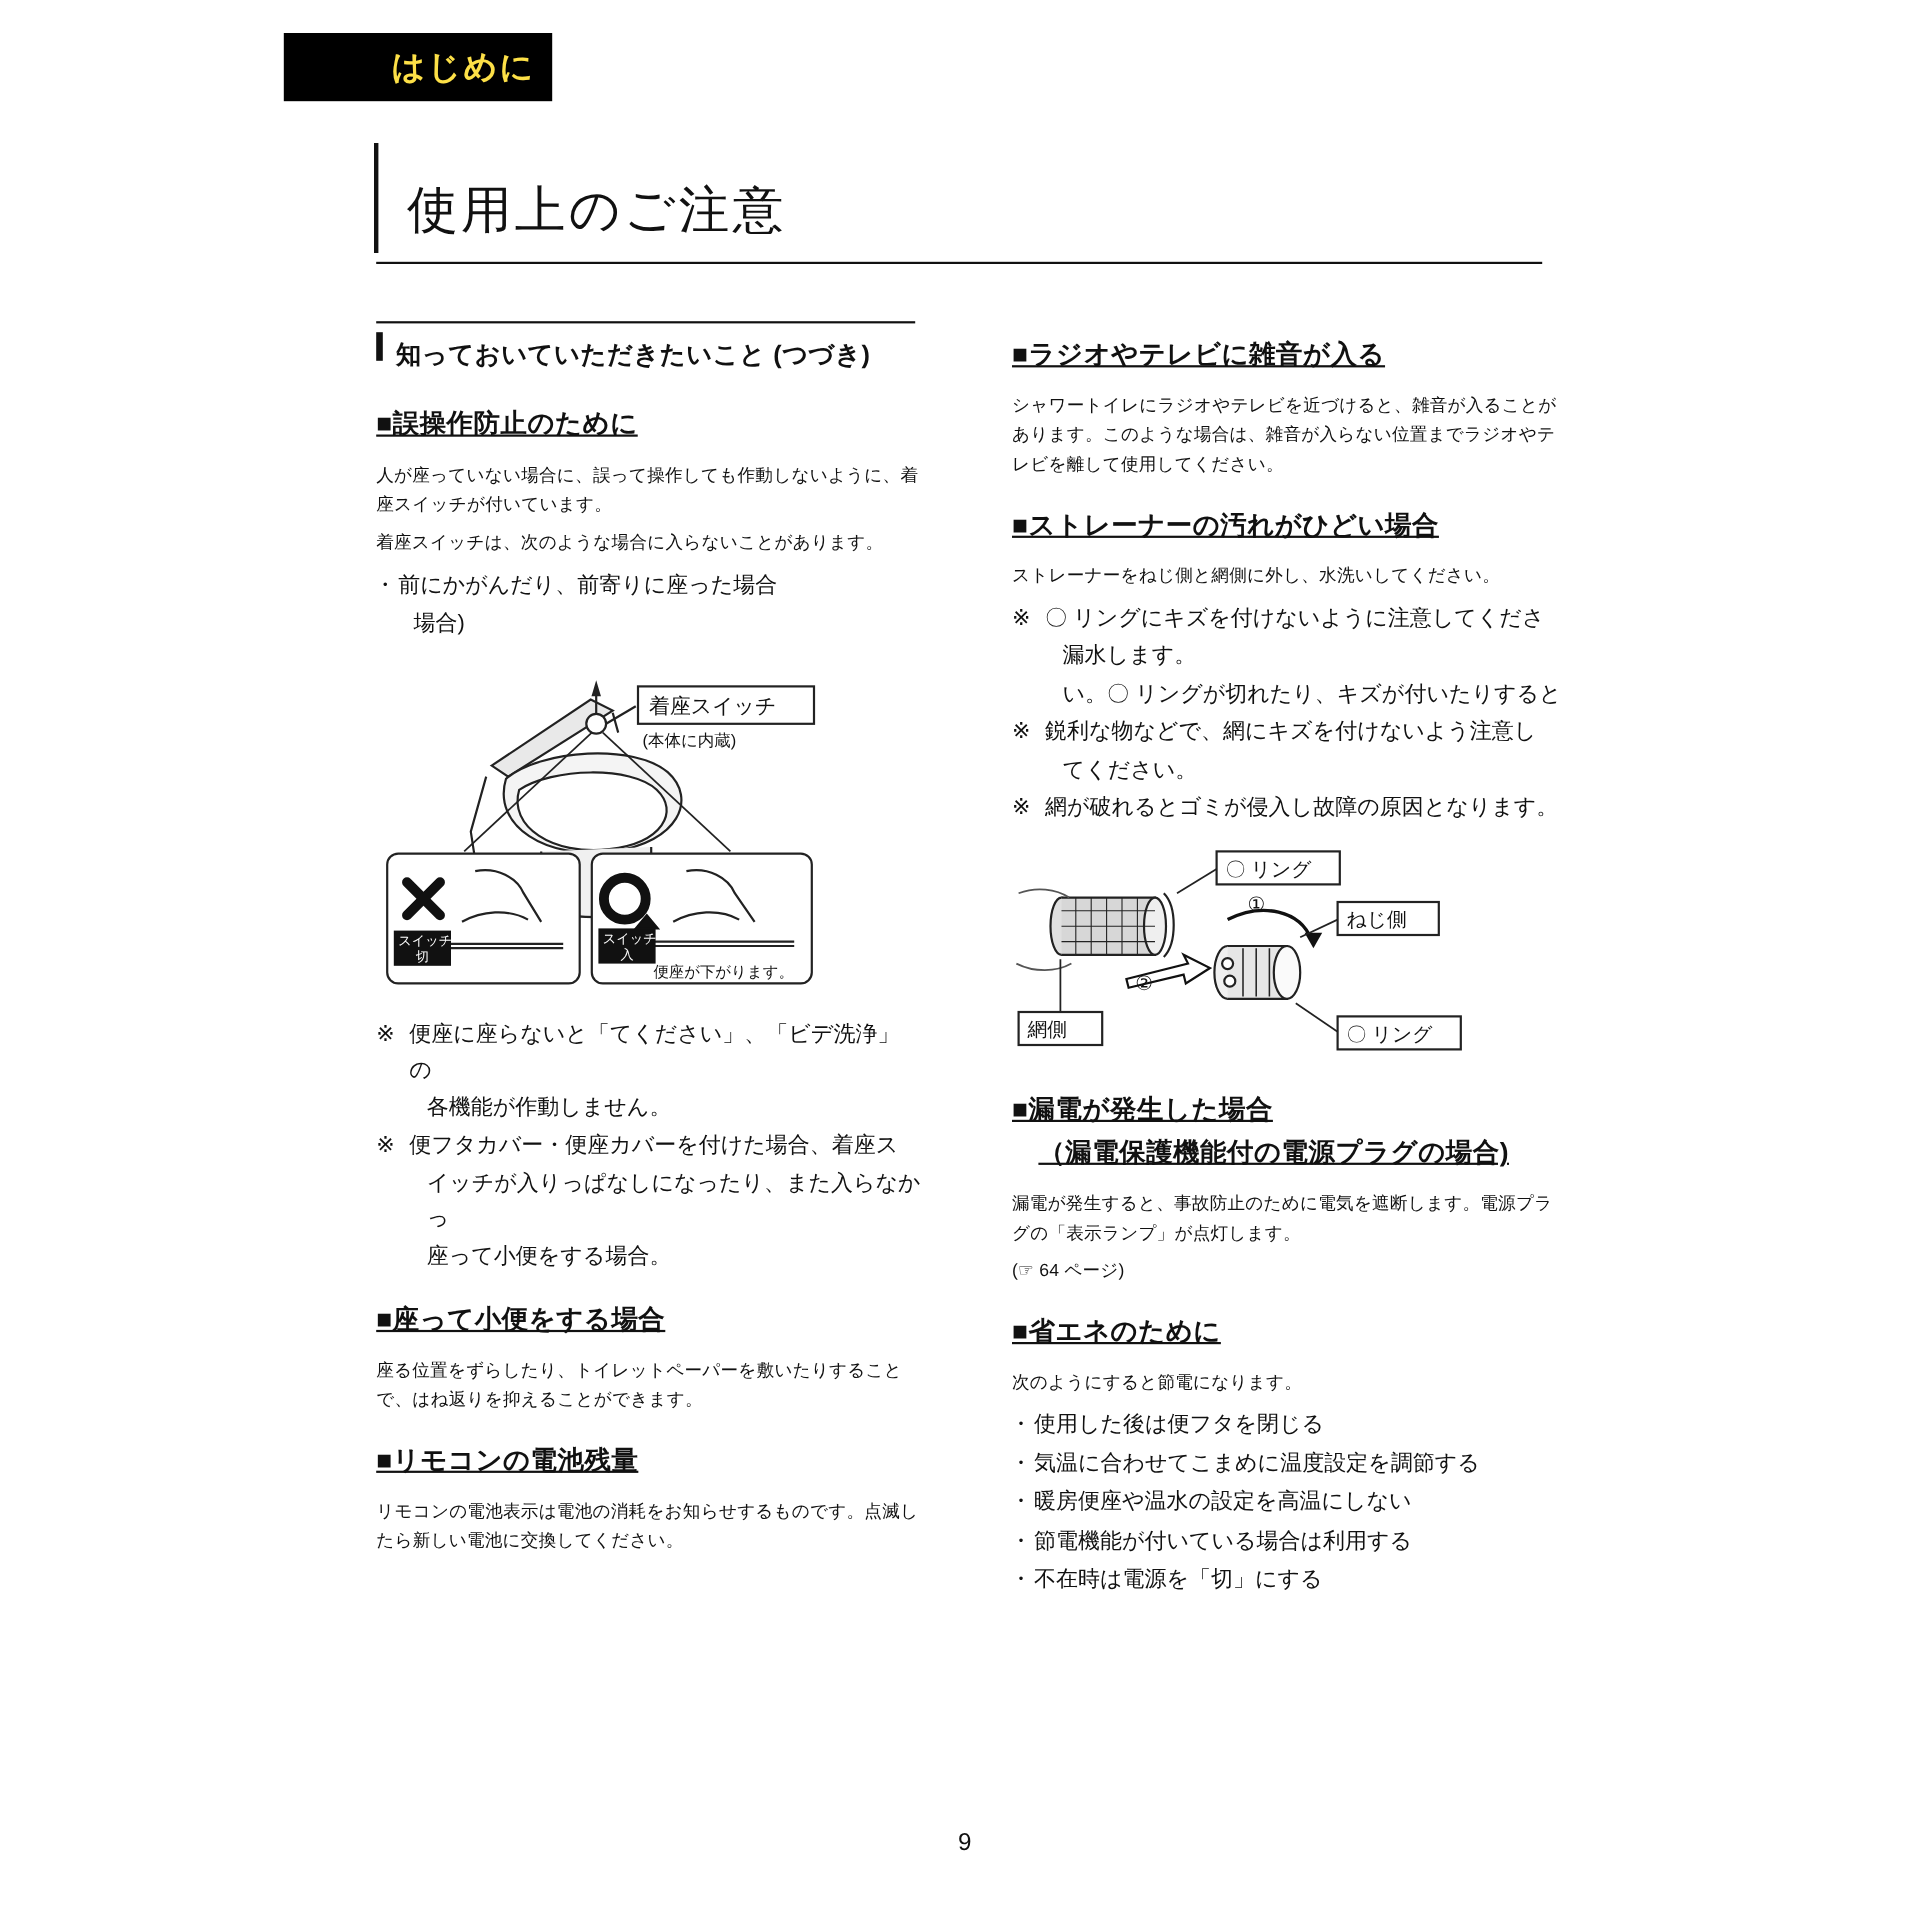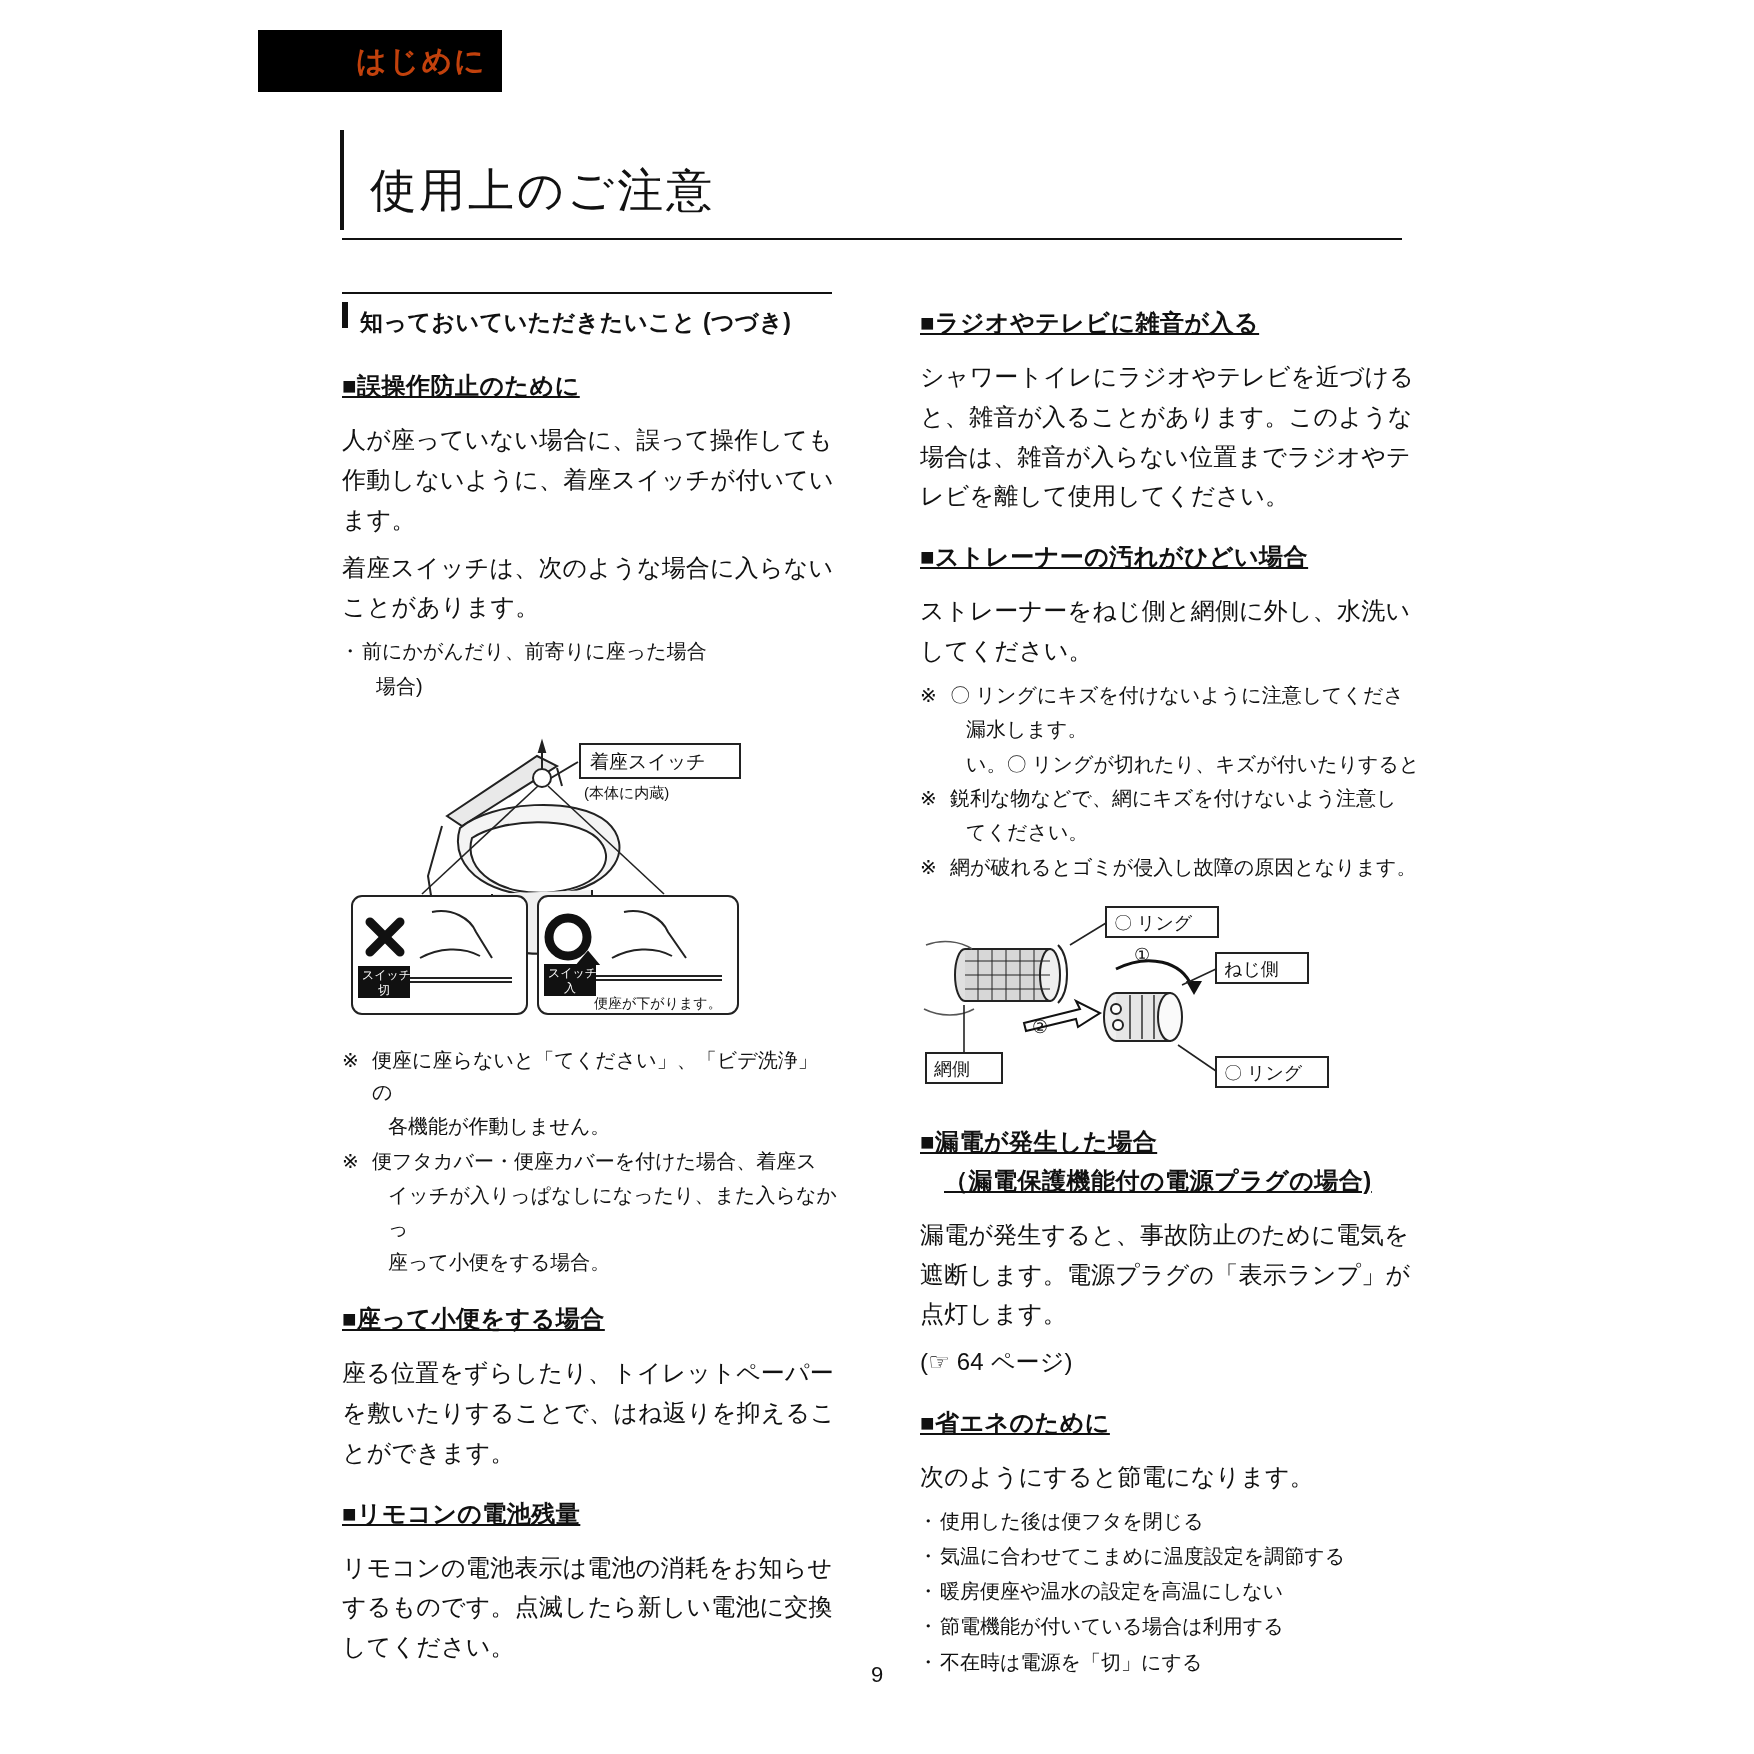--- a/index.html
+++ b/index.html
@@ -21,7 +21,7 @@
     left:258px;top:30px;
     width:244px;height:62px;
     background:#000;
-    color:#c2410c;
+    color:#fde047;
     display:flex;align-items:center;
     padding-left:98px;
     box-sizing:border-box;

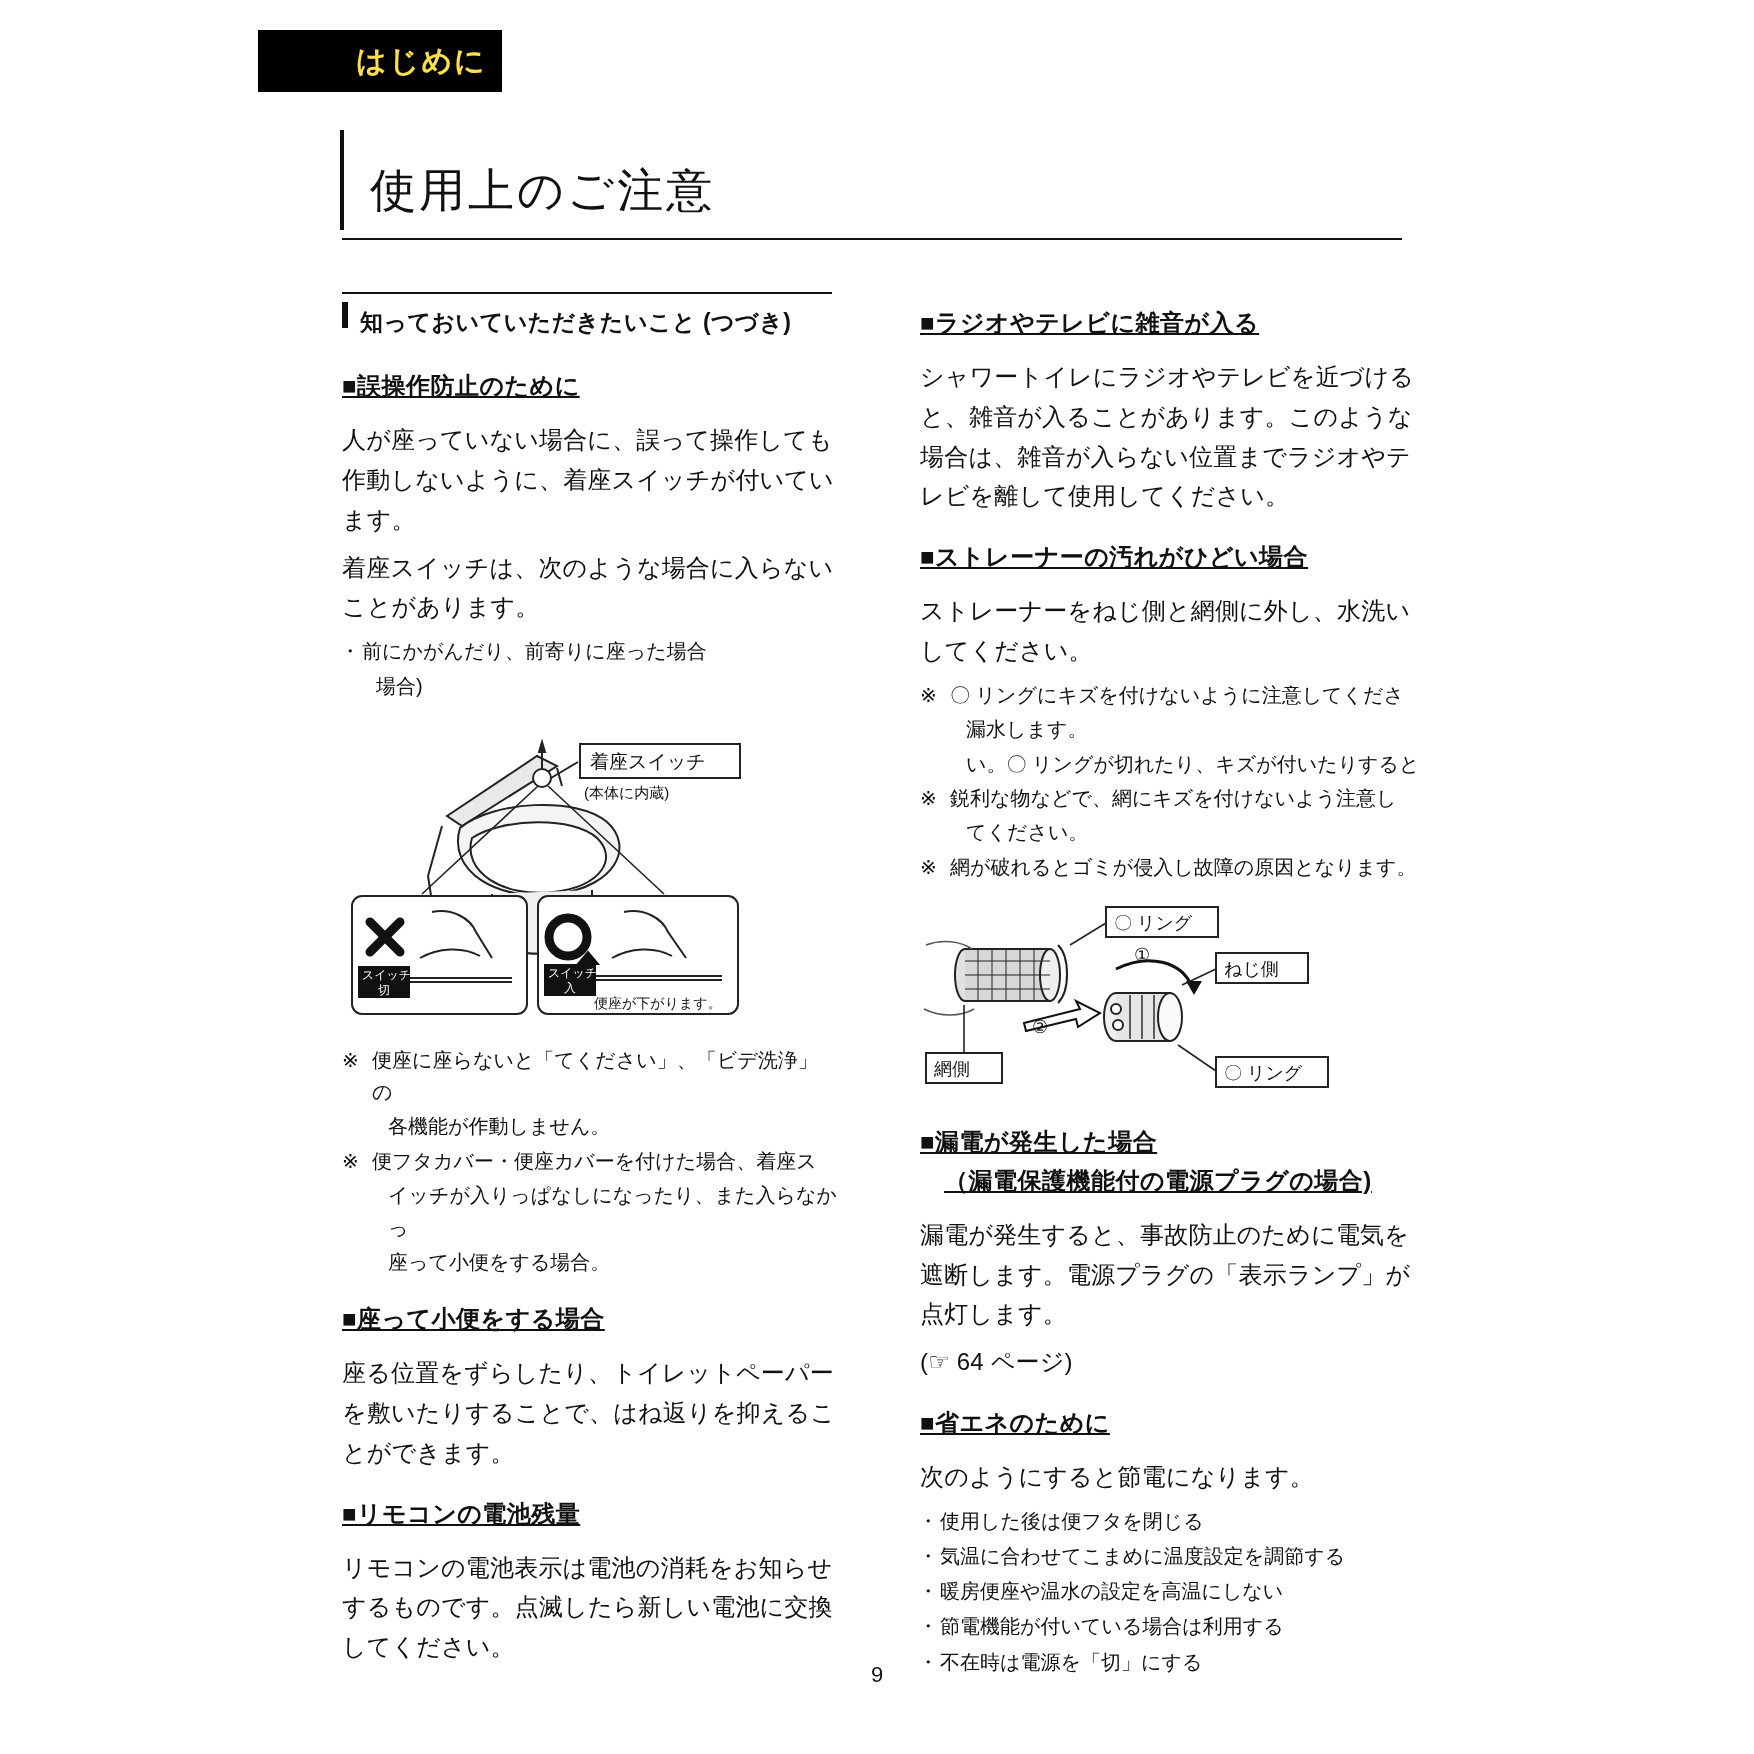--- a/index.html
+++ b/index.html
@@ -86,7 +86,7 @@
 
   p.body{
     margin:0 0 22px 0;
-    font-size:24px;
+    font-size:16px;
     line-height:1.66;
     letter-spacing:0.2px;
   }

